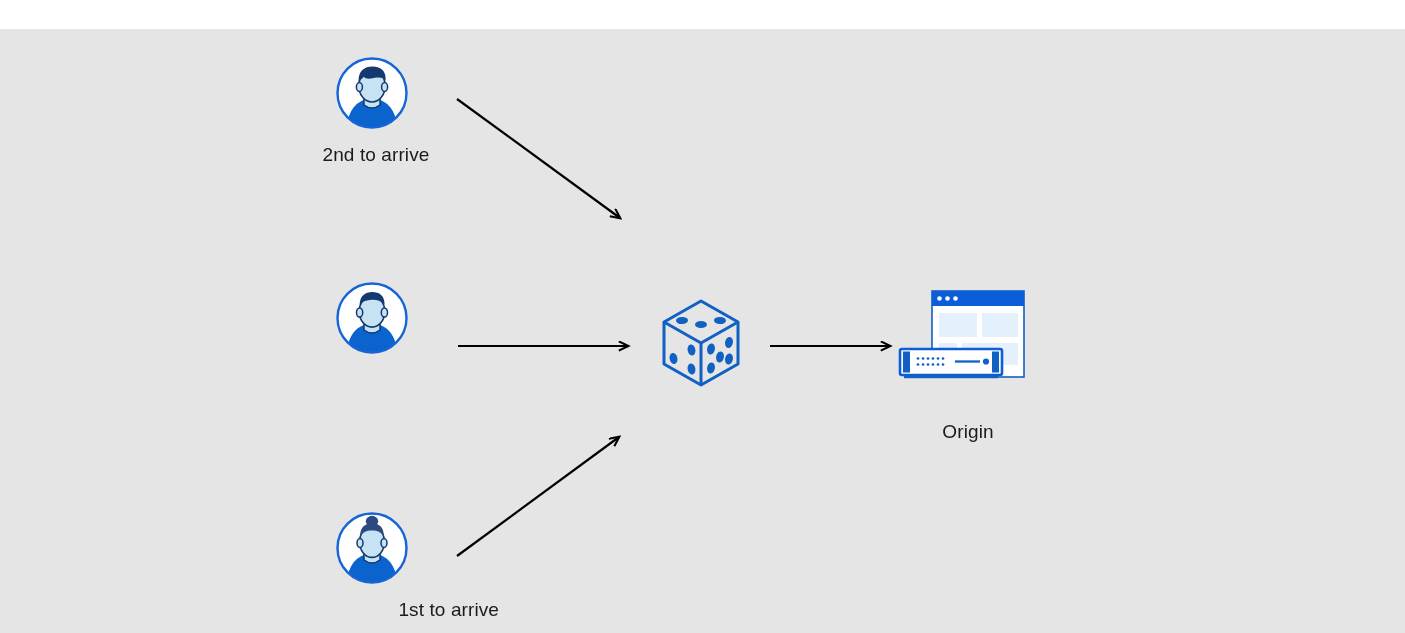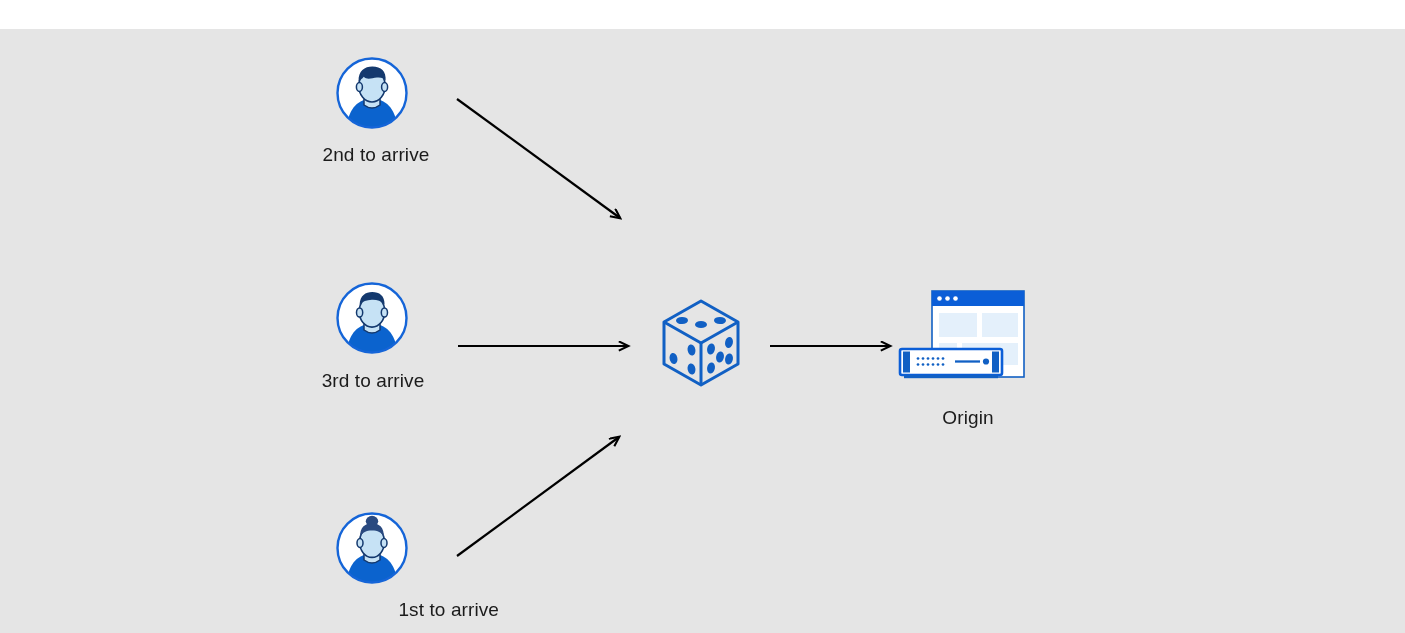--- a/index.html
+++ b/index.html
@@ -117,7 +117,6 @@
       <circle cx="38" cy="38" r="34.5" fill="none" stroke="#1565d8" stroke-width="2.4"></circle>
     </svg>
   </div>
-  <div class="node-label" style="left:243px; top:341px;">3rd to arrive</div>
 
   <div class="node" style="left:334px; top:481px;">
     <svg class="avatar" viewBox="0 0 76 76" xmlns="http://www.w3.org/2000/svg">

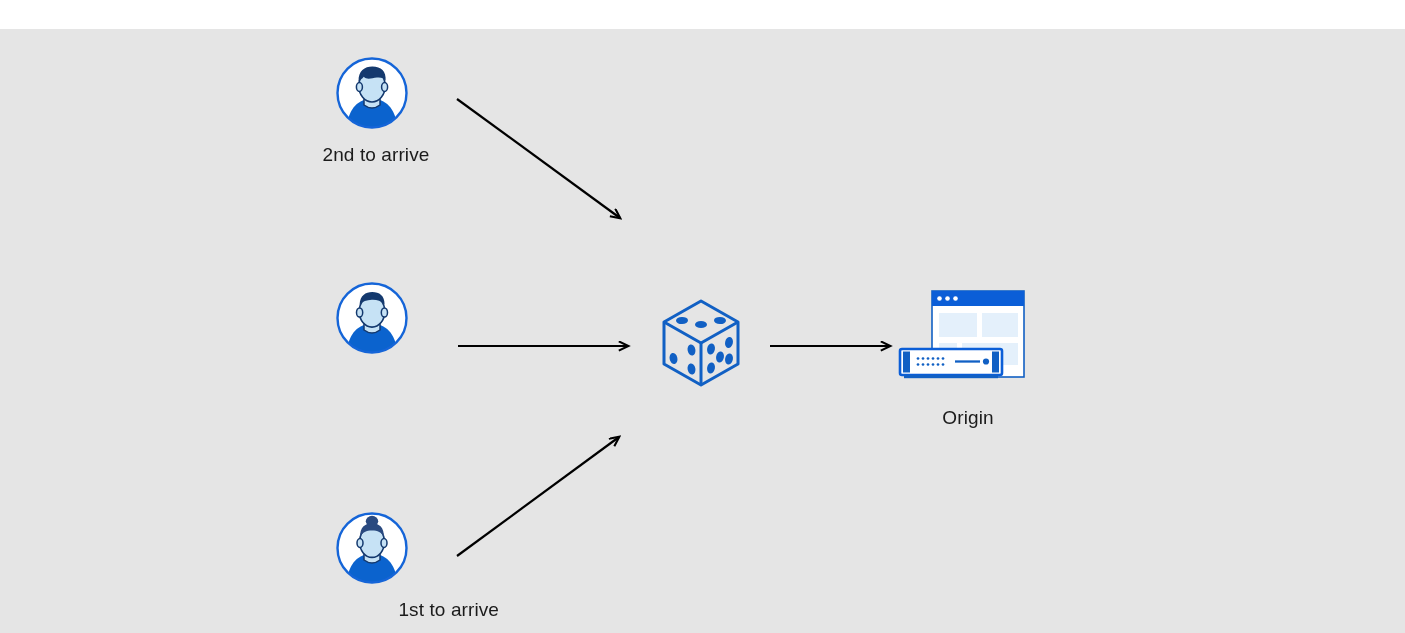--- a/index.html
+++ b/index.html
@@ -206,7 +206,7 @@
       </g>
     </svg>
   </div>
-  <div class="node-label" style="left:838px; top:378px;">Origin</div>
+  <div class="node-label" style="left:838px; top:392px;">Origin</div>
 
 </div>
 

